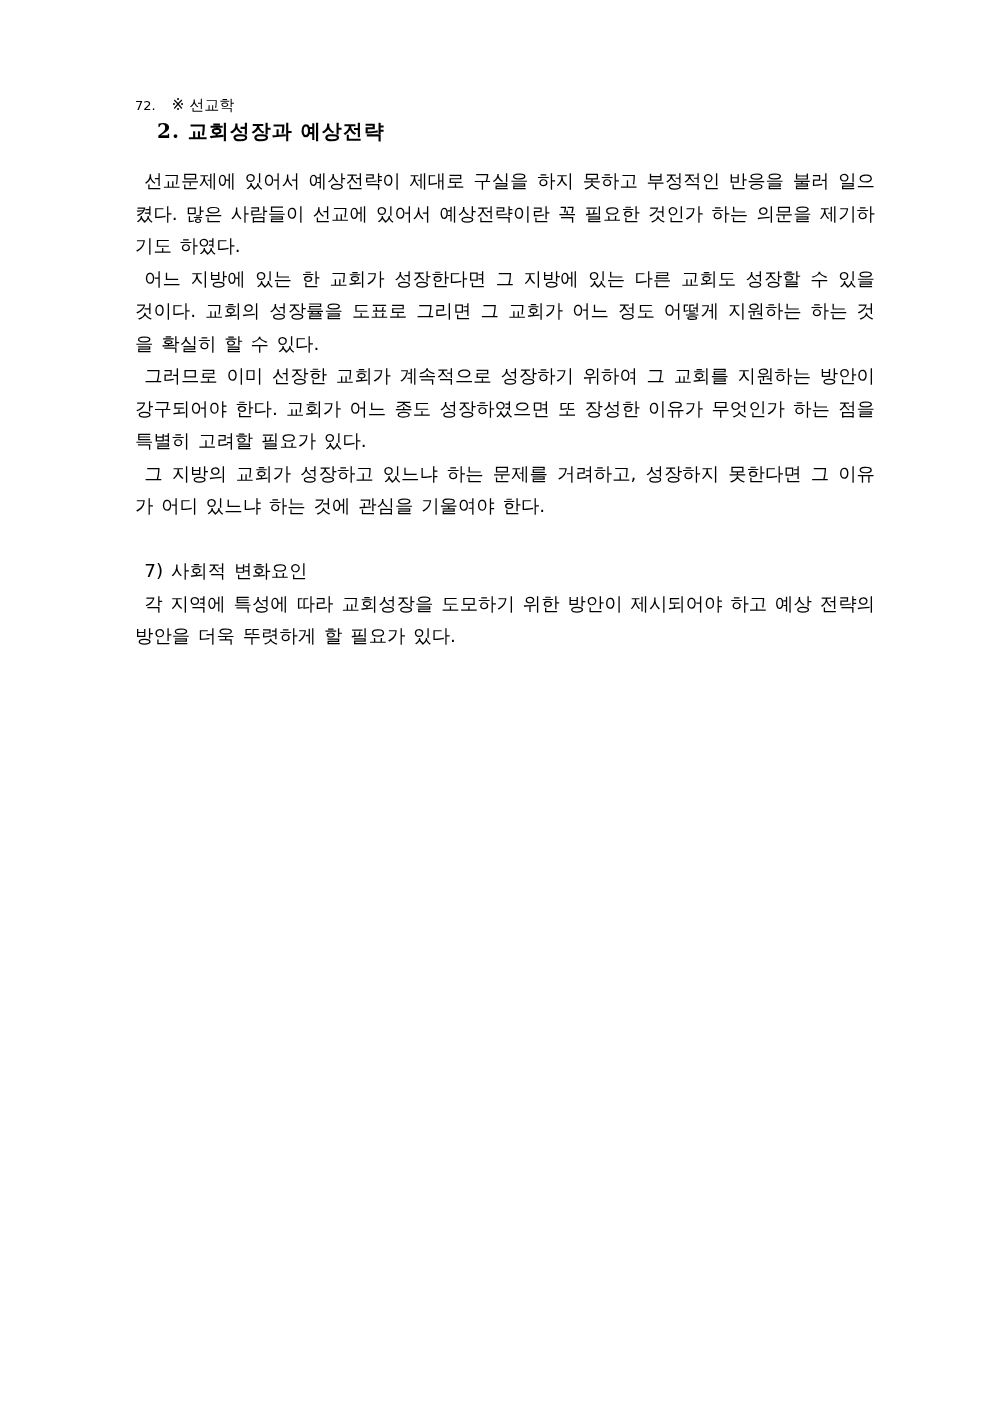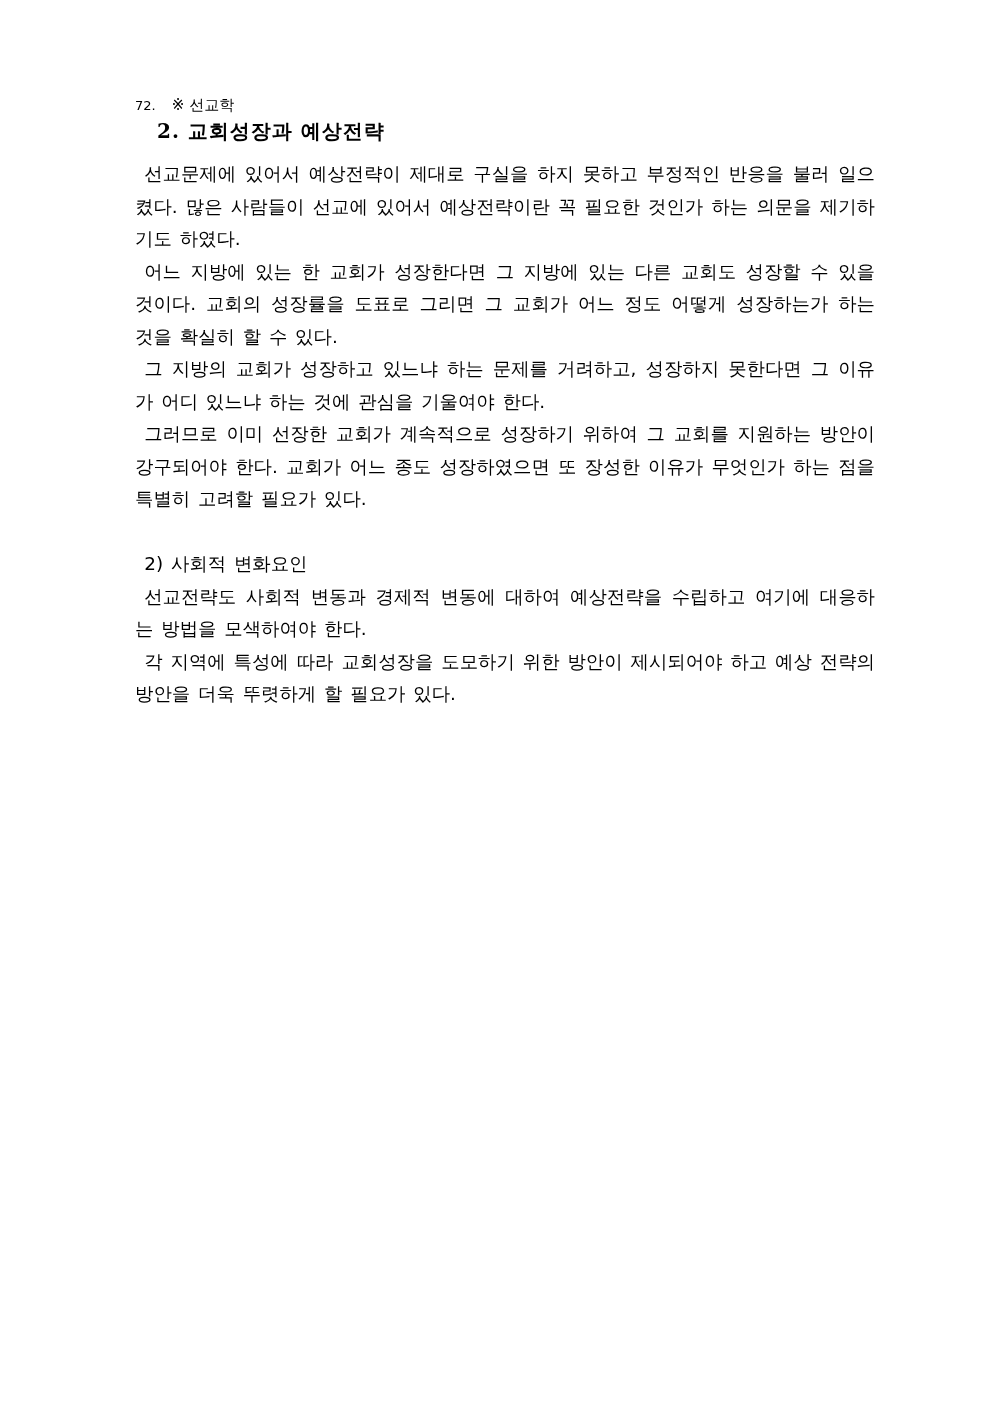--- a/index.html
+++ b/index.html
@@ -44,7 +44,7 @@
       letter-spacing: 1px;
     }
     .body {
-      margin-top: 12px;
+      margin-top: 19px;
       font-size: 18.4px;
       line-height: 32.5px;
       text-align: justify;

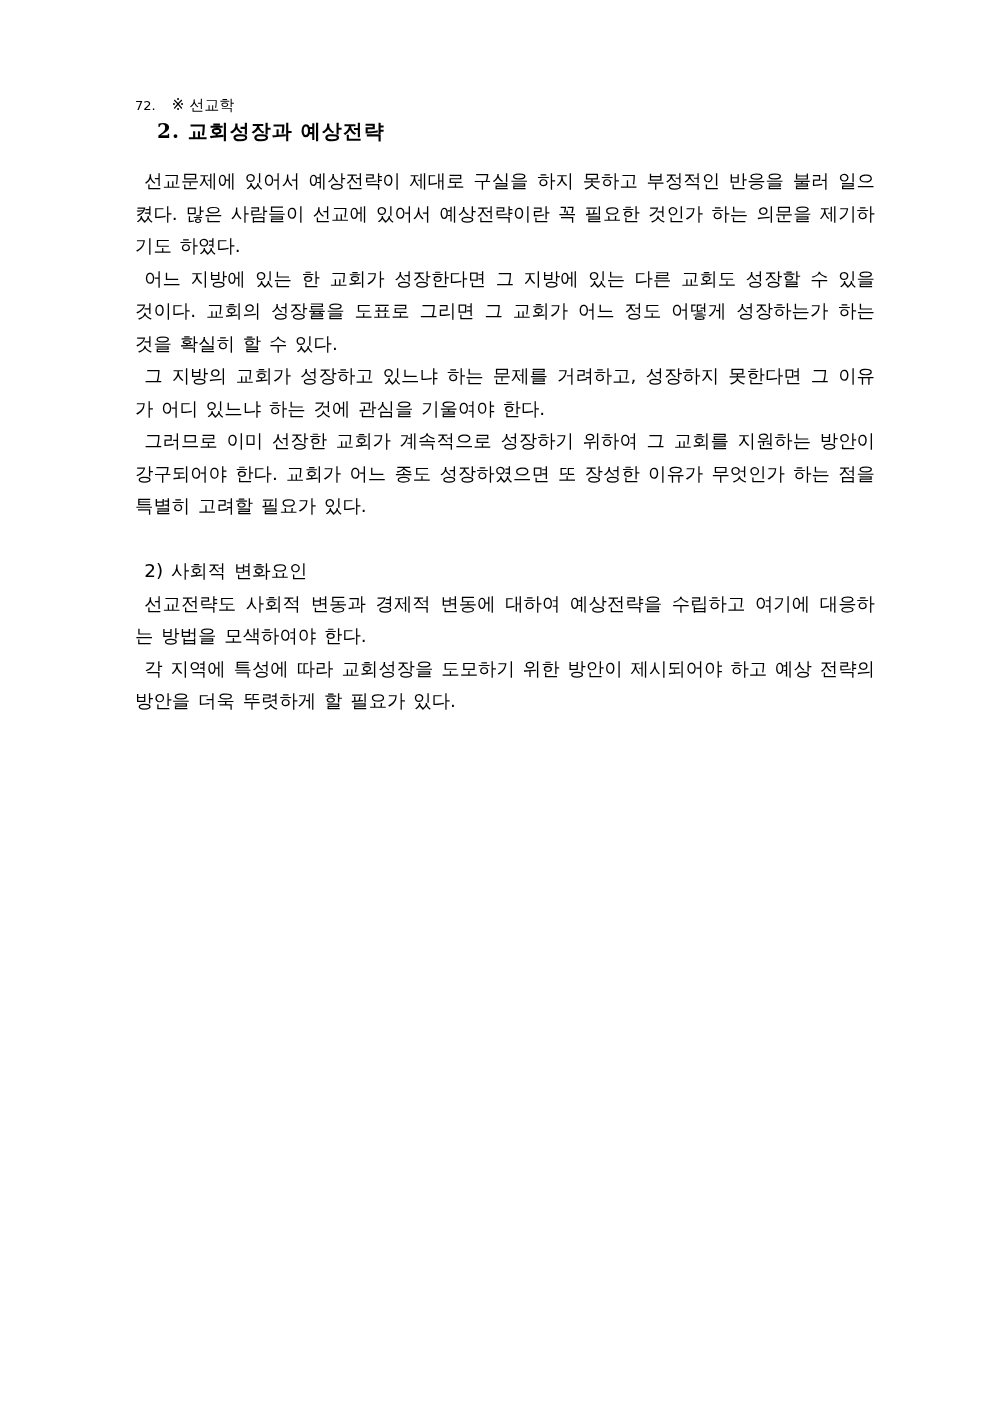--- a/index.html
+++ b/index.html
@@ -78,7 +78,7 @@
 
     <p class="para">선교문제에 있어서 예상전략이 제대로 구실을 하지 못하고 부정적인 반응을 불러 일으켰다. 많은 사람들이 선교에 있어서 예상전략이란 꼭 필요한 것인가 하는 의문을 제기하기도 하였다.</p>
 
-    <p class="para">어느 지방에 있는 한 교회가 성장한다면 그 지방에 있는 다른 교회도 성장할 수 있을 것이다. 교회의 성장률을 도표로 그리면 그 교회가 어느 정도 어떻게 성장하는가 하는 것을 확실히 할 수 있다.</p>
+    <p class="para">어느 지방에 있는 한 교회가 성장한다면 그 지방에 있는 다른 교회도 성장할 수 있을 것이다. 교회의 성장률을 도표로 그리면 그 교회가 어느 정도 어떻게 지원하는 하는 것을 확실히 할 수 있다.</p>
     <p class="para">그 지방의 교회가 성장하고 있느냐 하는 문제를 거려하고, 성장하지 못한다면 그 이유가 어디 있느냐 하는 것에 관심을 기울여야 한다.</p>
     <p class="para">그러므로 이미 선장한 교회가 계속적으로 성장하기 위하여 그 교회를 지원하는 방안이 강구되어야 한다. 교회가 어느 종도 성장하였으면 또 장성한 이유가 무엇인가 하는 점을 특별히 고려할 필요가 있다.</p>
 

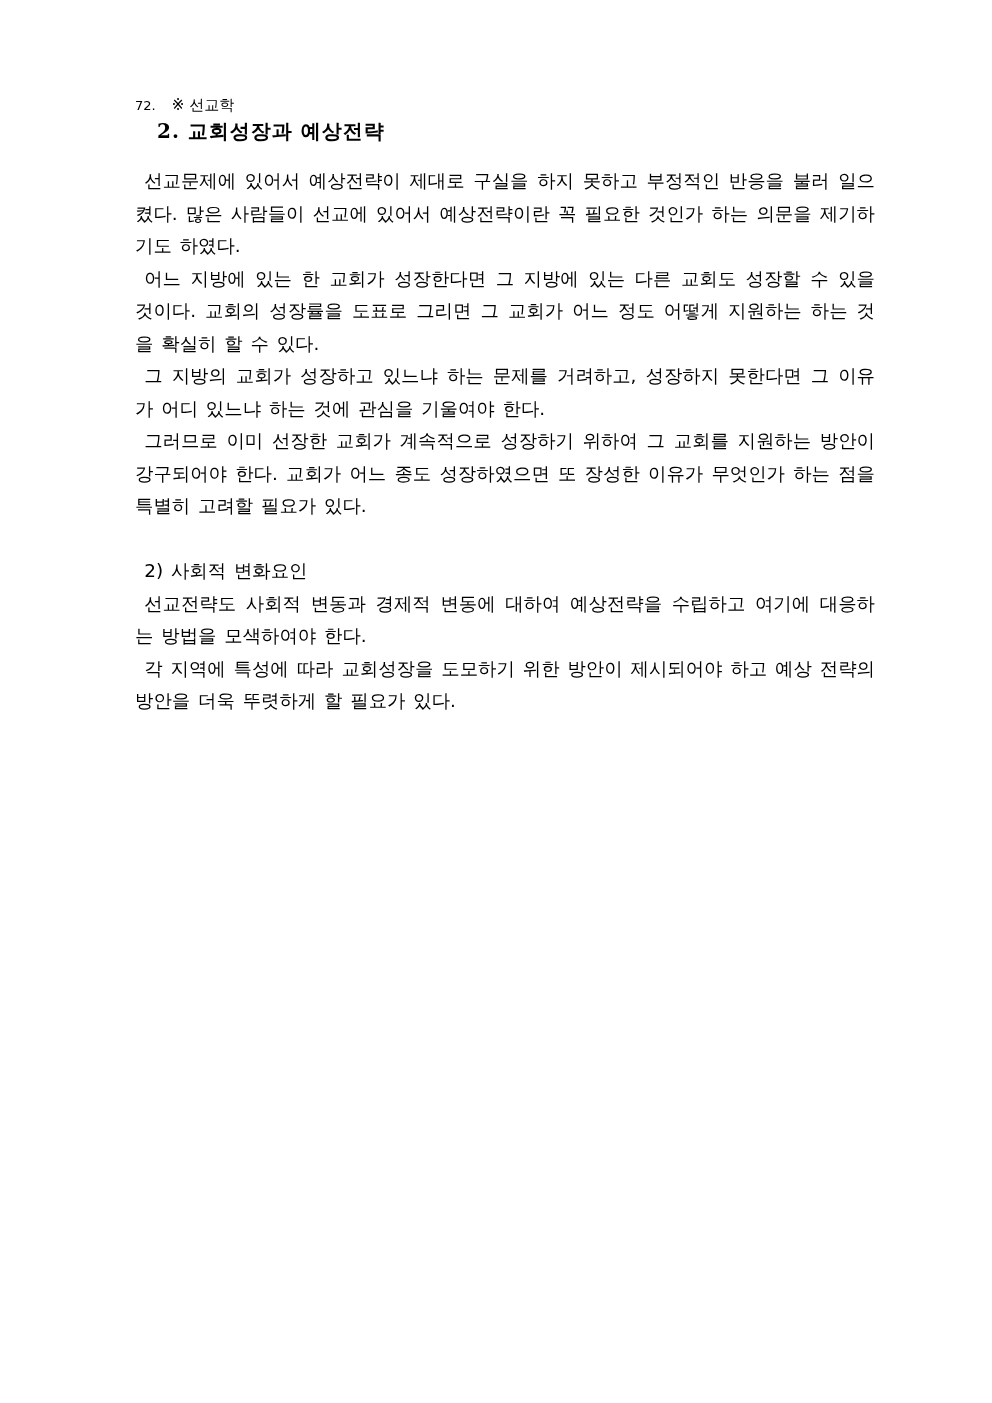--- a/index.html
+++ b/index.html
@@ -79,8 +79,8 @@
     <p class="para">선교문제에 있어서 예상전략이 제대로 구실을 하지 못하고 부정적인 반응을 불러 일으켰다. 많은 사람들이 선교에 있어서 예상전략이란 꼭 필요한 것인가 하는 의문을 제기하기도 하였다.</p>
 
     <p class="para">어느 지방에 있는 한 교회가 성장한다면 그 지방에 있는 다른 교회도 성장할 수 있을 것이다. 교회의 성장률을 도표로 그리면 그 교회가 어느 정도 어떻게 지원하는 하는 것을 확실히 할 수 있다.</p>
+    <p class="para">그러므로 이미 선장한 교회가 계속적으로 성장하기 위하여 그 교회를 지원하는 방안이 강구되어야 한다. 교회가 어느 종도 성장하였으면 또 장성한 이유가 무엇인가 하는 점을 특별히 고려할 필요가 있다.</p>
     <p class="para">그 지방의 교회가 성장하고 있느냐 하는 문제를 거려하고, 성장하지 못한다면 그 이유가 어디 있느냐 하는 것에 관심을 기울여야 한다.</p>
-    <p class="para">그러므로 이미 선장한 교회가 계속적으로 성장하기 위하여 그 교회를 지원하는 방안이 강구되어야 한다. 교회가 어느 종도 성장하였으면 또 장성한 이유가 무엇인가 하는 점을 특별히 고려할 필요가 있다.</p>
 
     <p class="para subheading">2) 사회적 변화요인</p>
     <p class="para">선교전략도 사회적 변동과 경제적 변동에 대하여 예상전략을 수립하고 여기에 대응하는 방법을 모색하여야 한다.</p>

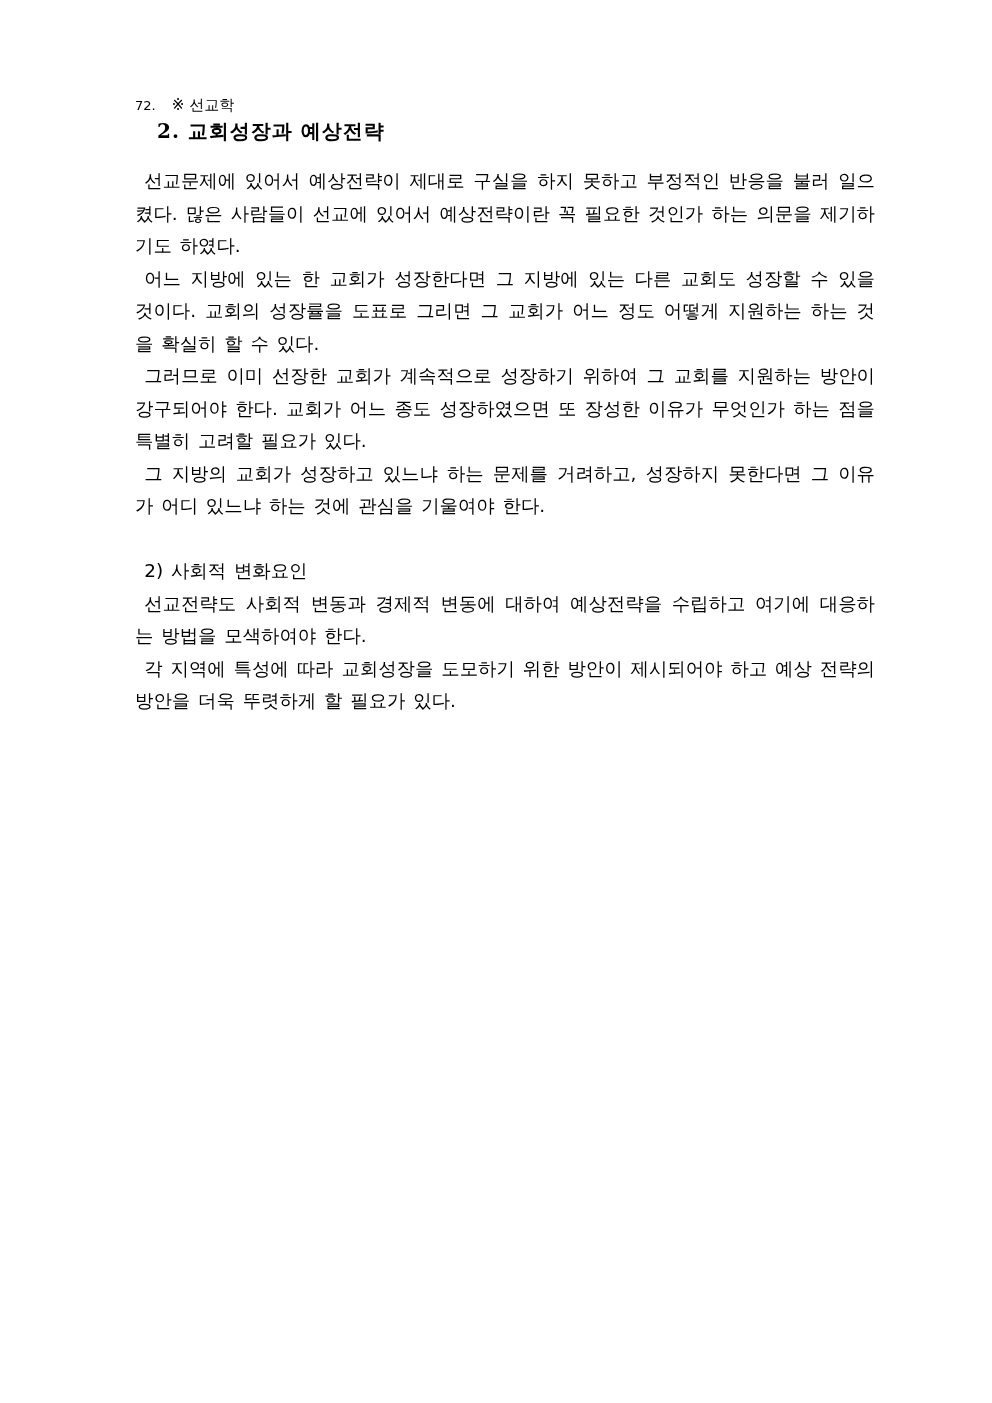--- a/index.html
+++ b/index.html
@@ -82,7 +82,7 @@
     <p class="para">그러므로 이미 선장한 교회가 계속적으로 성장하기 위하여 그 교회를 지원하는 방안이 강구되어야 한다. 교회가 어느 종도 성장하였으면 또 장성한 이유가 무엇인가 하는 점을 특별히 고려할 필요가 있다.</p>
     <p class="para">그 지방의 교회가 성장하고 있느냐 하는 문제를 거려하고, 성장하지 못한다면 그 이유가 어디 있느냐 하는 것에 관심을 기울여야 한다.</p>
 
-    <p class="para subheading">2) 사회적 변화요인</p>
+    <p class="para subheading">7) 사회적 변화요인</p>
     <p class="para">선교전략도 사회적 변동과 경제적 변동에 대하여 예상전략을 수립하고 여기에 대응하는 방법을 모색하여야 한다.</p>
     <p class="para">각 지역에 특성에 따라 교회성장을 도모하기 위한 방안이 제시되어야 하고 예상 전략의 방안을 더욱 뚜렷하게 할 필요가 있다.</p>
 

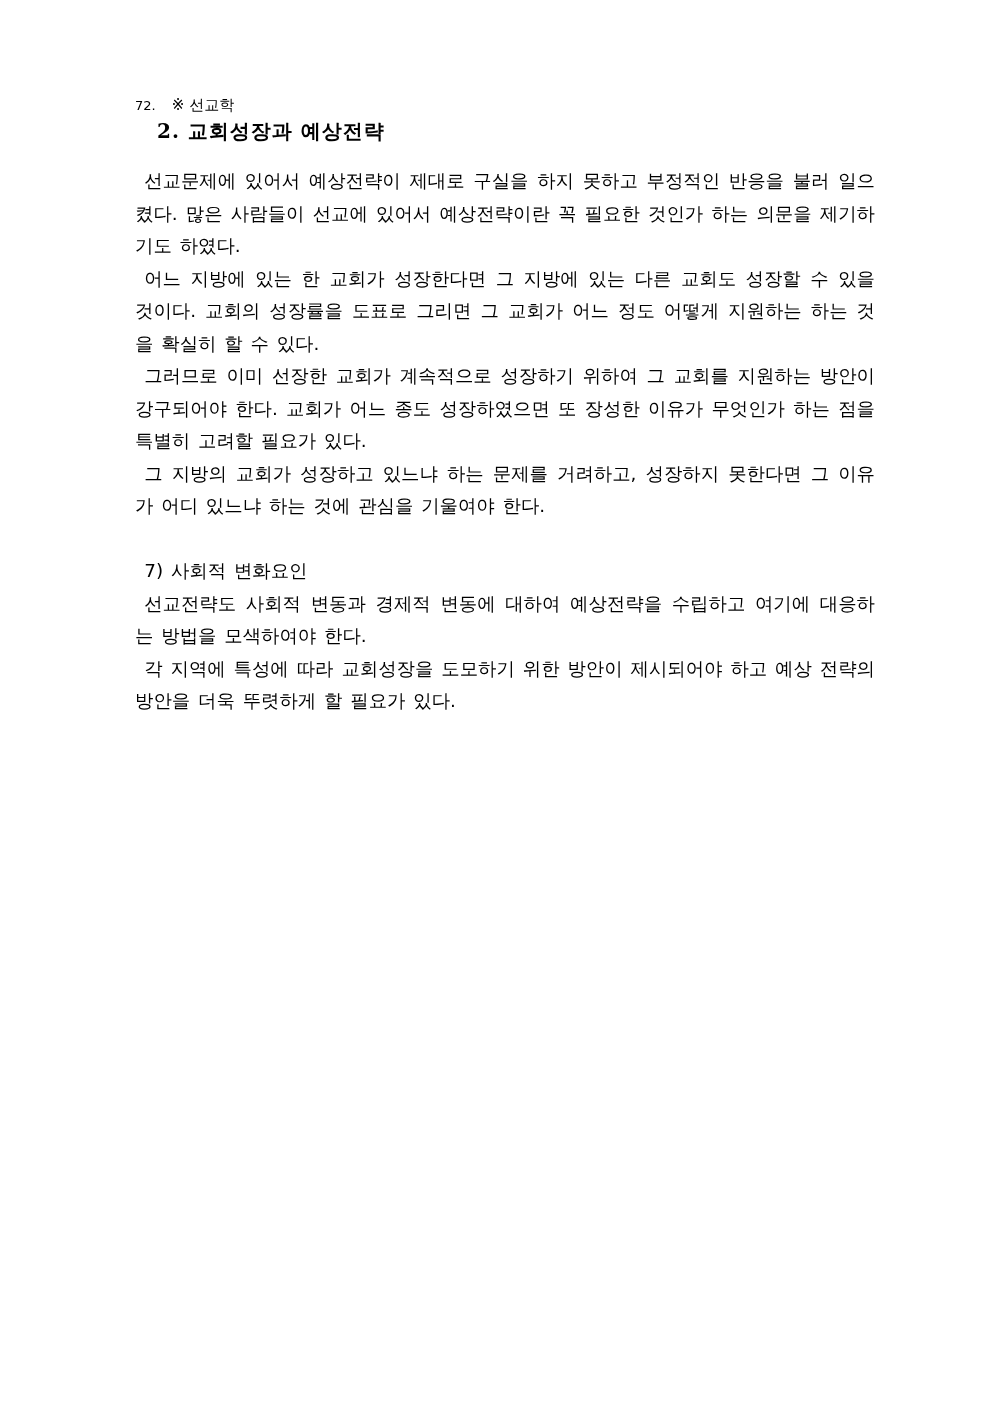--- a/index.html
+++ b/index.html
@@ -83,7 +83,6 @@
     <p class="para">그 지방의 교회가 성장하고 있느냐 하는 문제를 거려하고, 성장하지 못한다면 그 이유가 어디 있느냐 하는 것에 관심을 기울여야 한다.</p>
 
     <p class="para subheading">7) 사회적 변화요인</p>
-    <p class="para">선교전략도 사회적 변동과 경제적 변동에 대하여 예상전략을 수립하고 여기에 대응하는 방법을 모색하여야 한다.</p>
     <p class="para">각 지역에 특성에 따라 교회성장을 도모하기 위한 방안이 제시되어야 하고 예상 전략의 방안을 더욱 뚜렷하게 할 필요가 있다.</p>
 
   </div>

